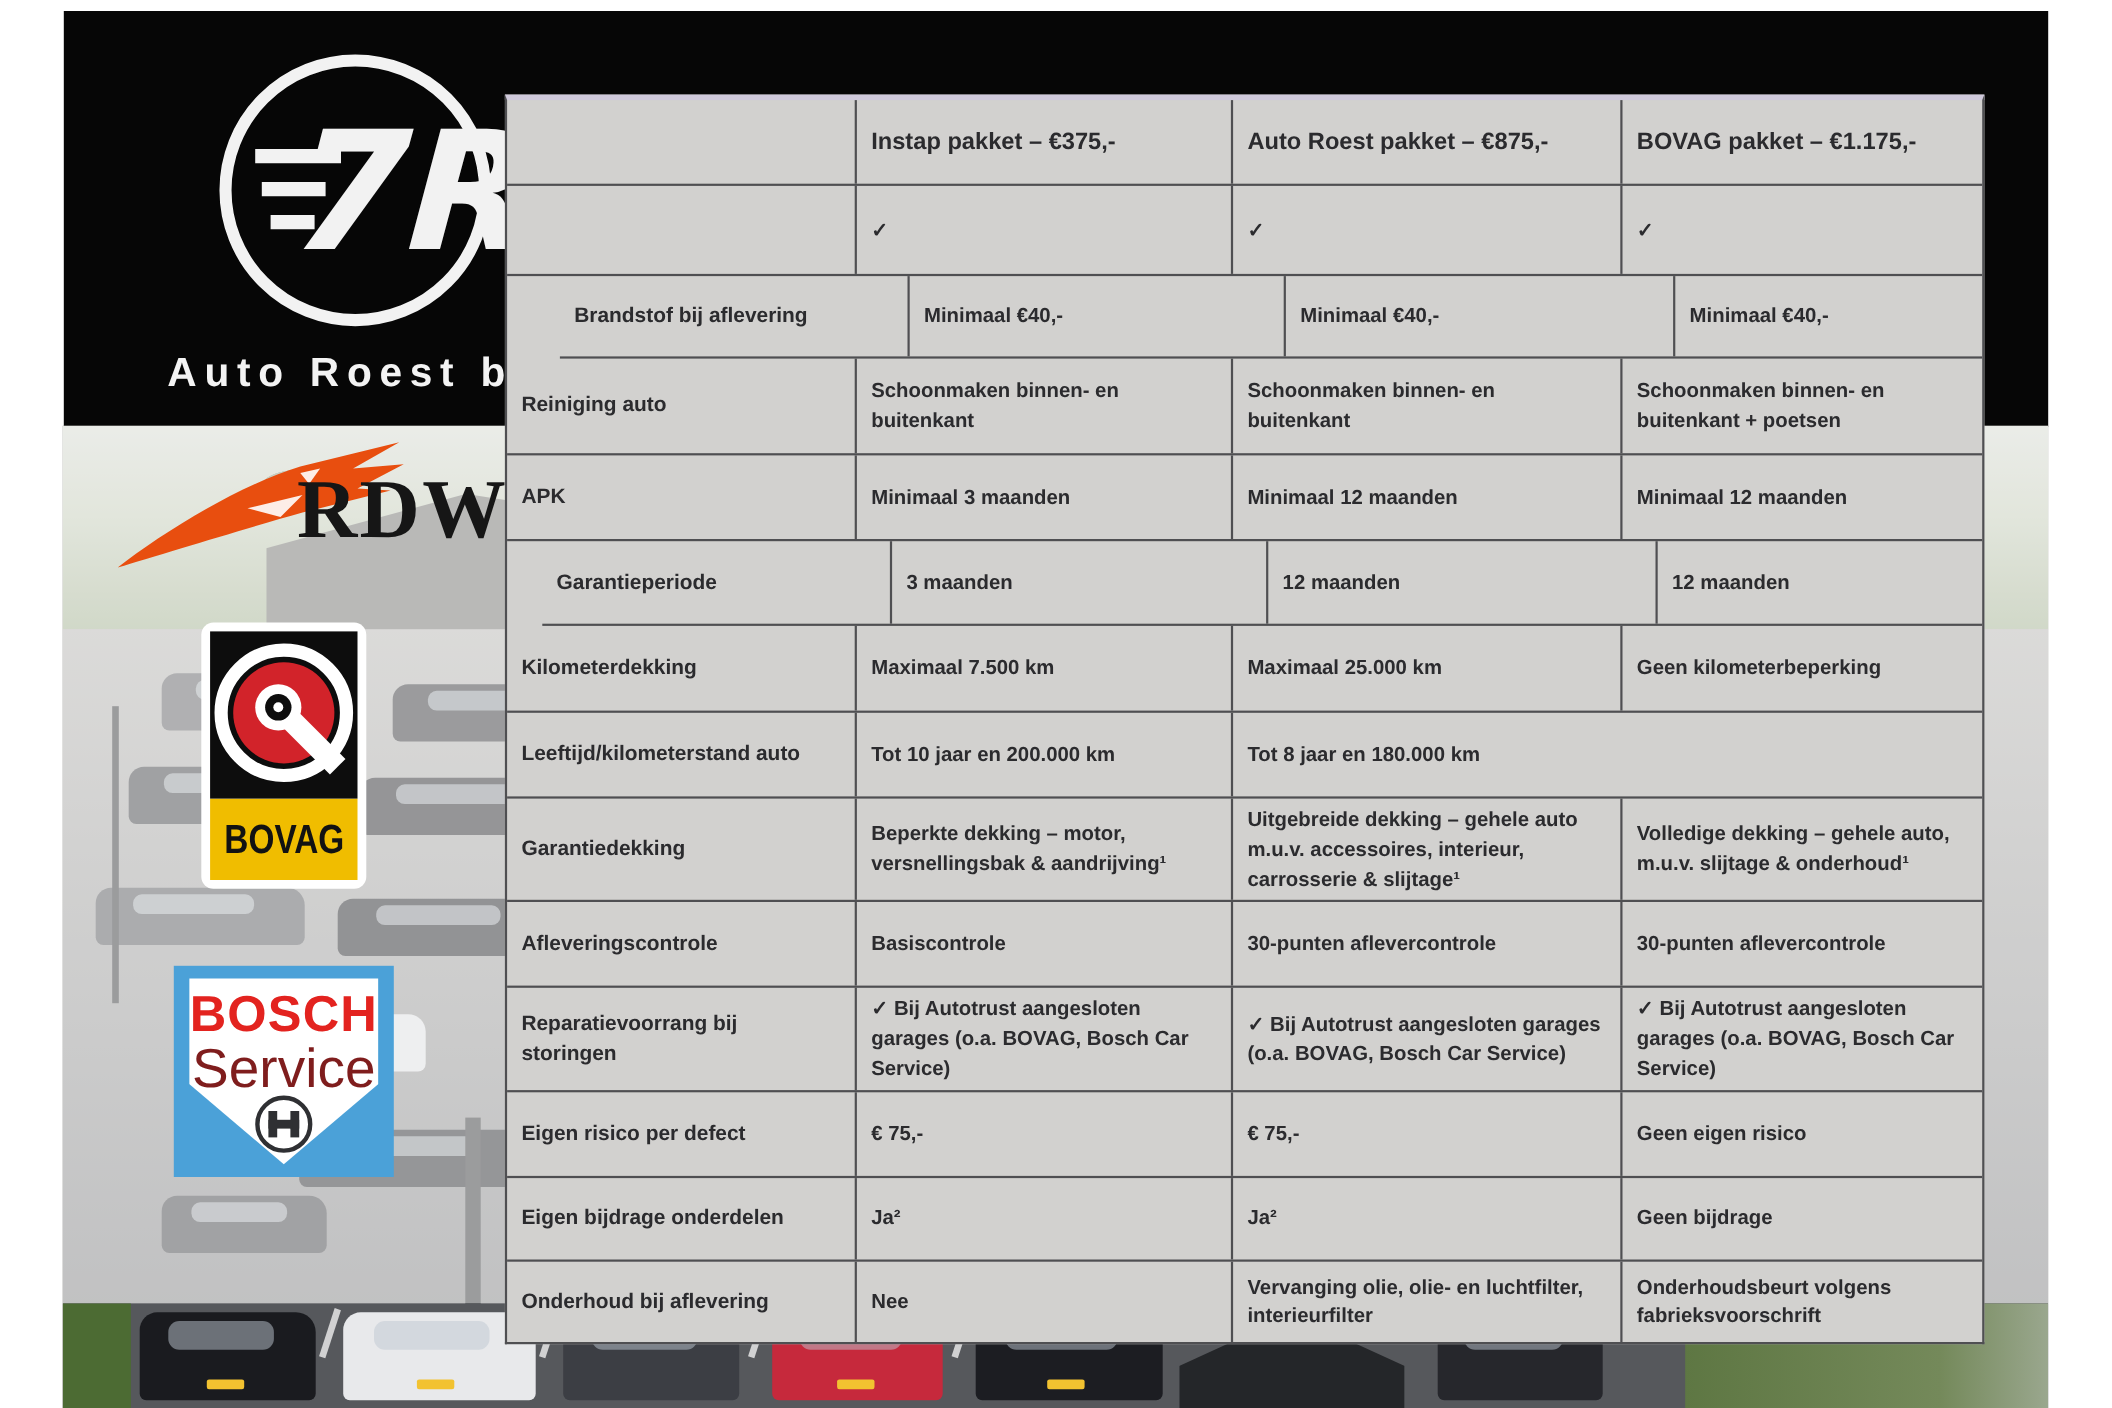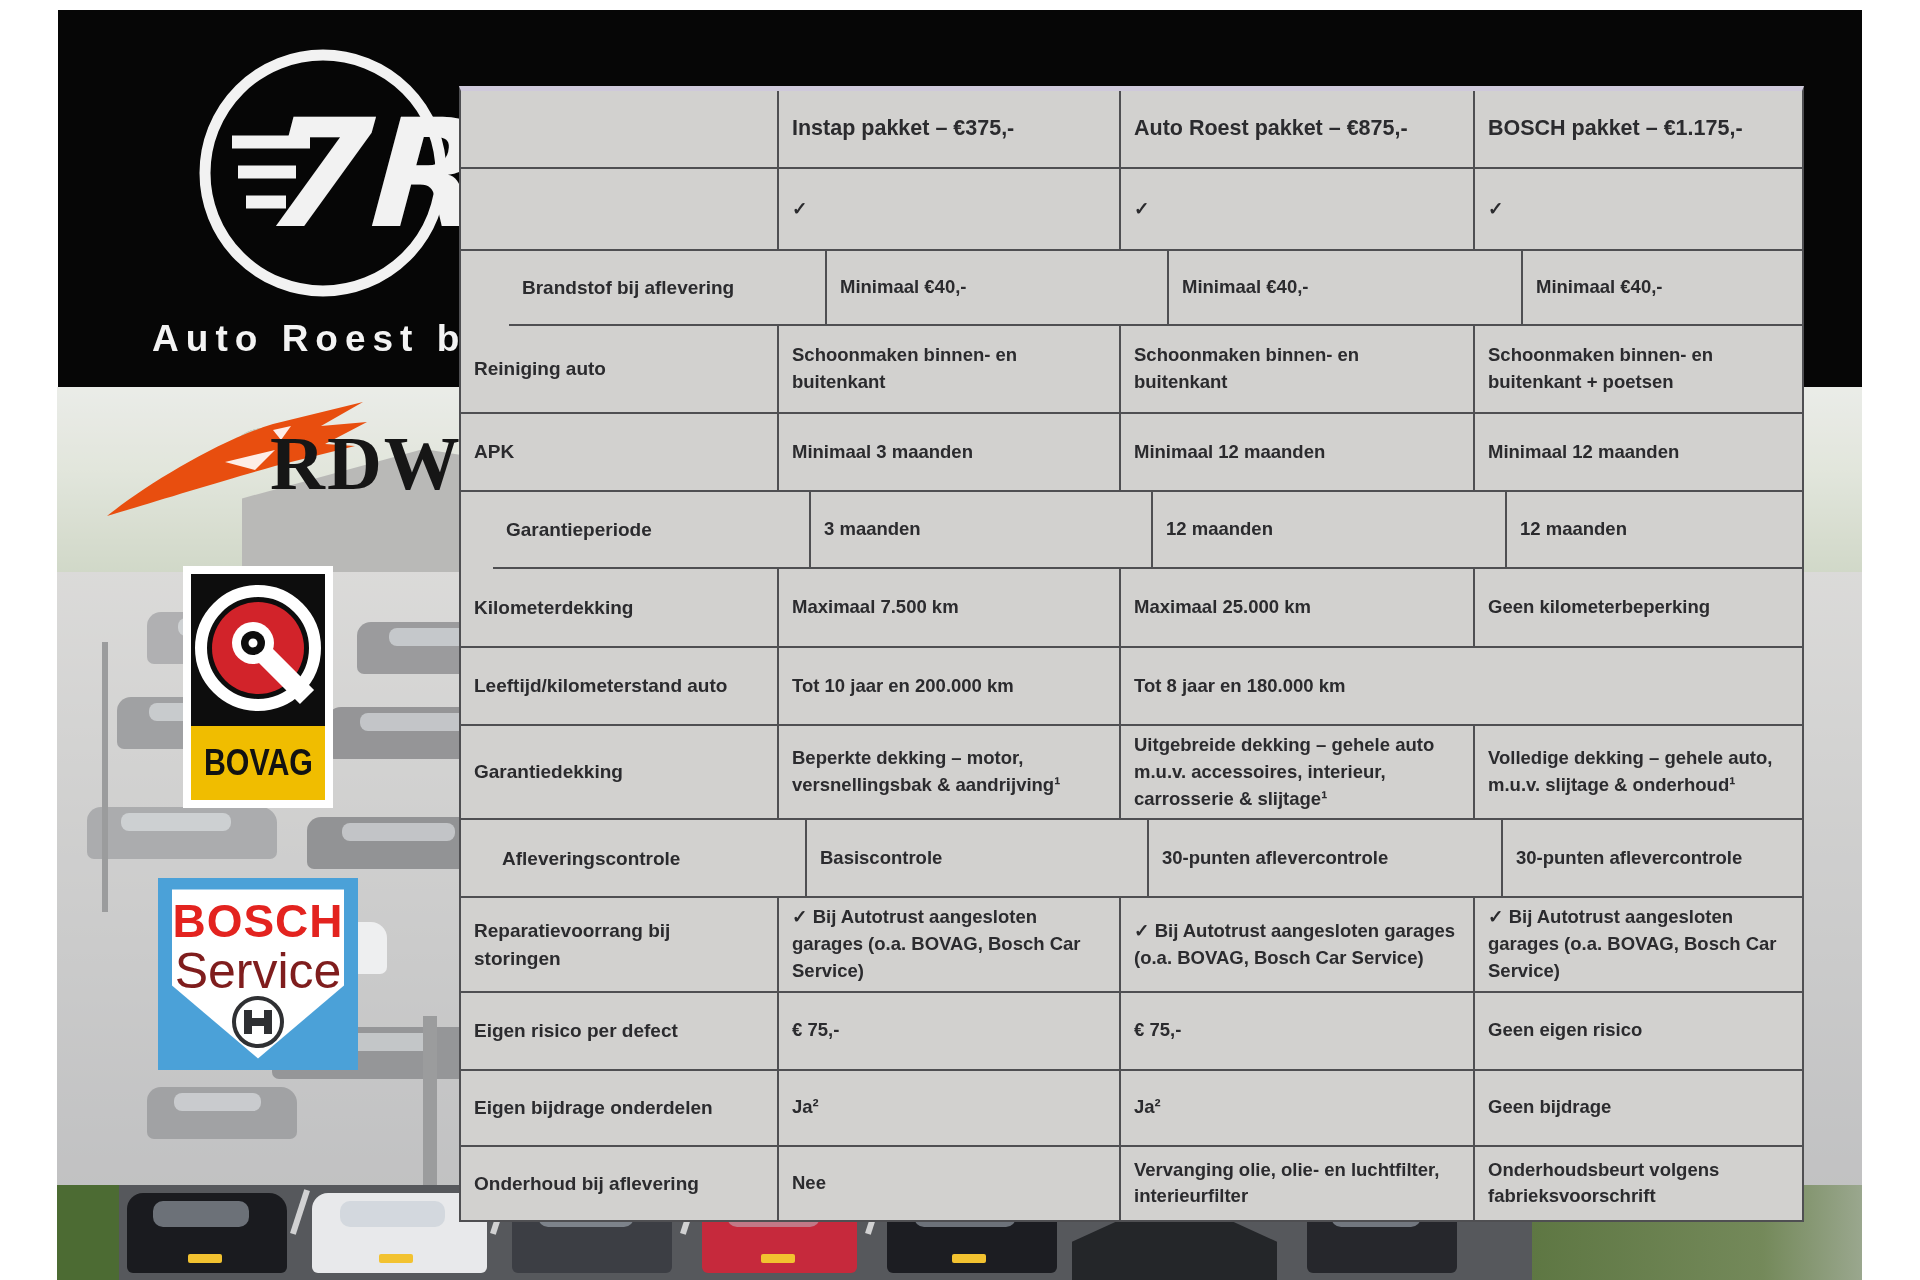--- a/index.html
+++ b/index.html
@@ -202,7 +202,7 @@
         <div class="tcell label head"></div>
         <div class="tcell head">Instap pakket – €375,-</div>
         <div class="tcell head">Auto Roest pakket – €875,-</div>
-        <div class="tcell head">BOSCH pakket – €1.175,-</div>
+        <div class="tcell head">BOVAG pakket – €1.175,-</div>
       </div>
       <div class="trow" style="min-height: 80px;">
         <div class="tcell label"></div>

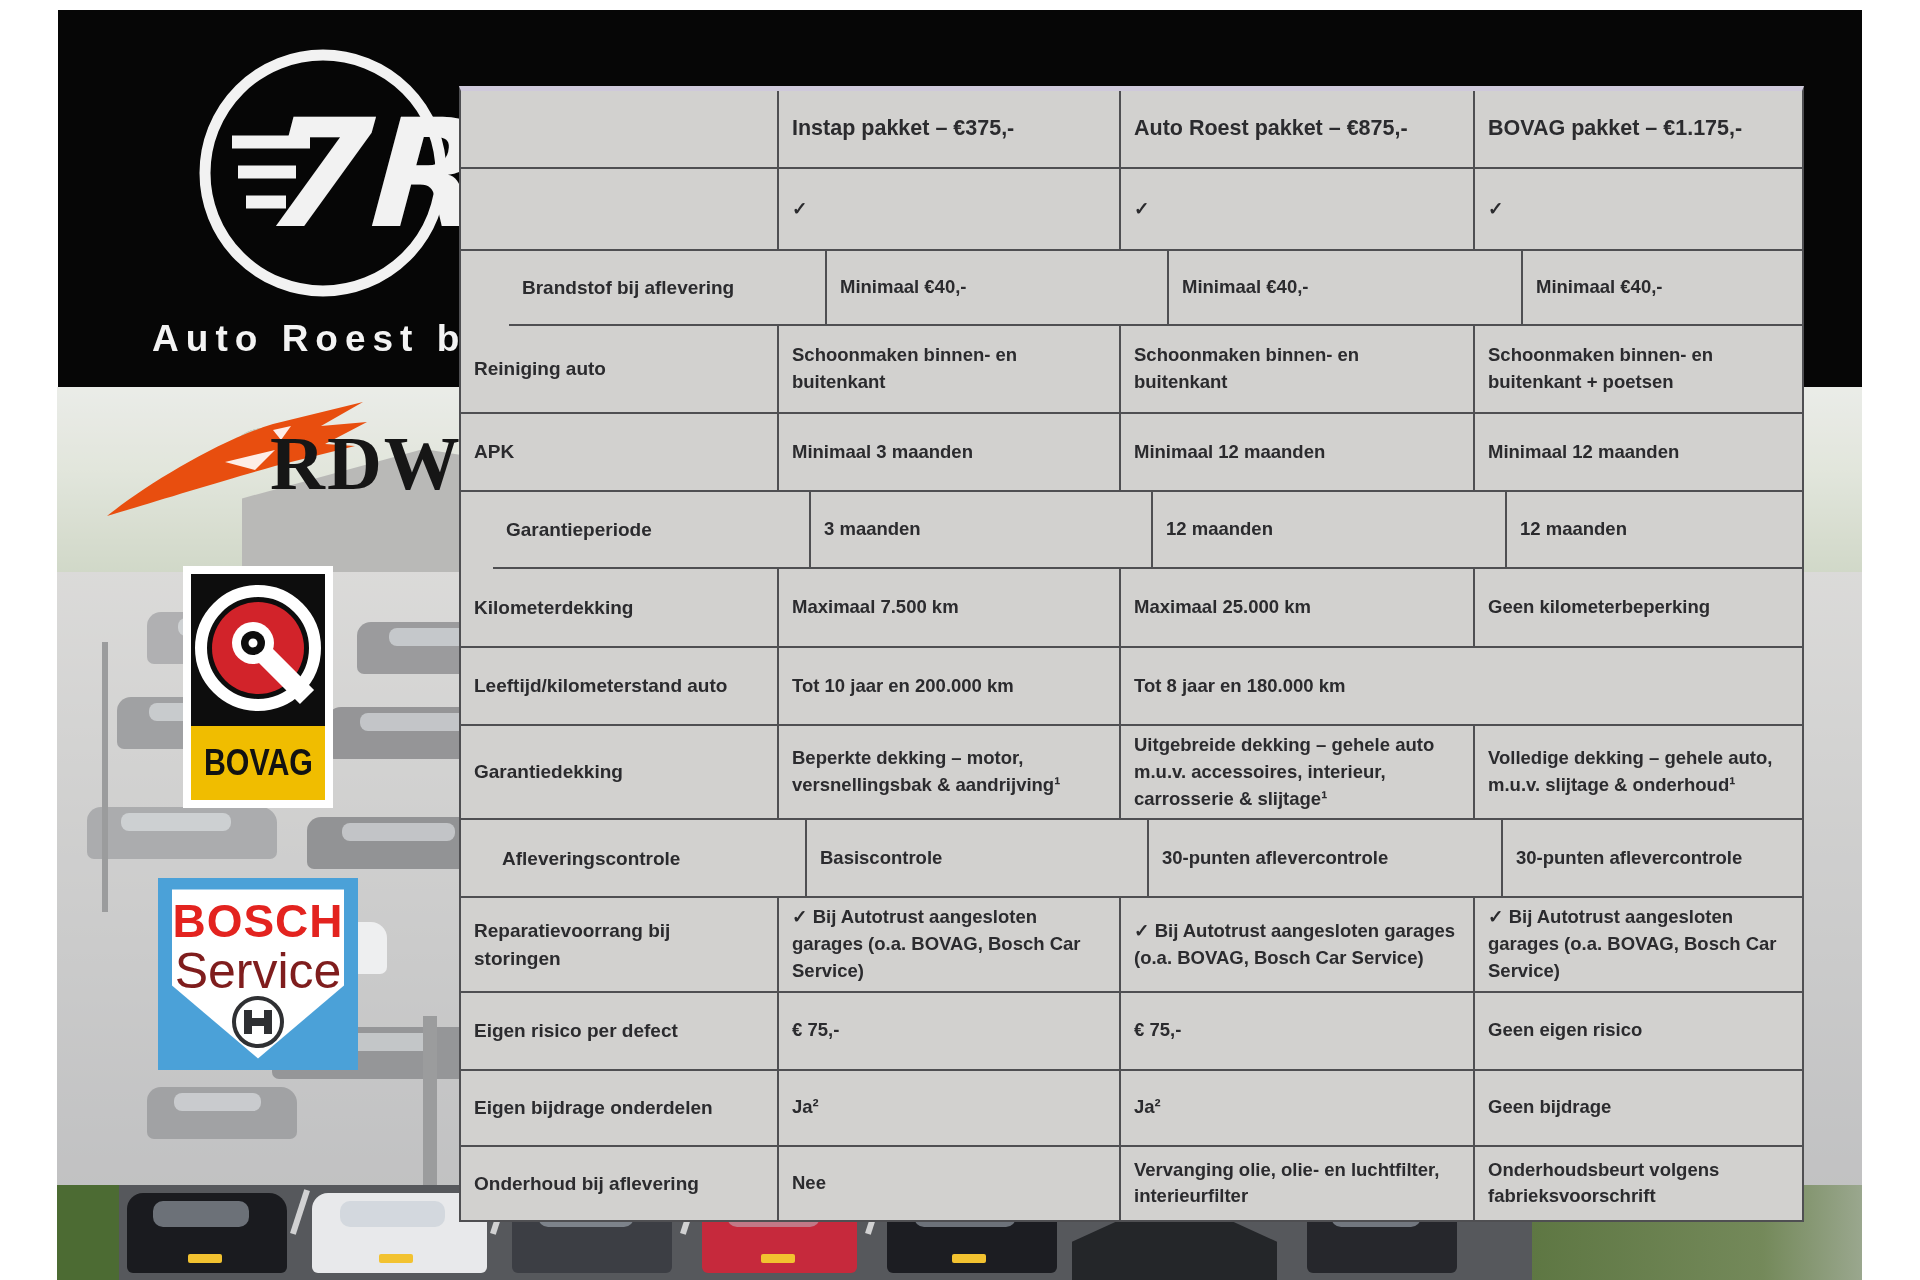--- a/index.html
+++ b/index.html
@@ -42,7 +42,7 @@
   .rdw{position:absolute;left:105px;top:400px;width:330px;height:135px;}
   .rdw-text{position:absolute;left:165px;top:20px;font-family:"Liberation Serif",serif;
             font-weight:700;font-size:76px;color:#161616;letter-spacing:2px;}
-  .bovag{position:absolute;left:183px;top:566px;width:150px;height:242px;background:#fff;padding:8px;box-sizing:border-box;}
+  .bovag{position:absolute;left:183px;top:566px;width:150px;height:242px;background:#fff;padding:8px;box-sizing:border-box;border-radius:11px;}
   .bovag-top{position:relative;width:134px;height:152px;background:#0d0d0d;}
   .bovag-bottom{width:134px;height:74px;background:#f0bd00;display:flex;align-items:center;justify-content:center;}
   .bovag-word{font-size:37px;font-weight:700;color:#121212;transform:scaleX(.82);letter-spacing:0px;}

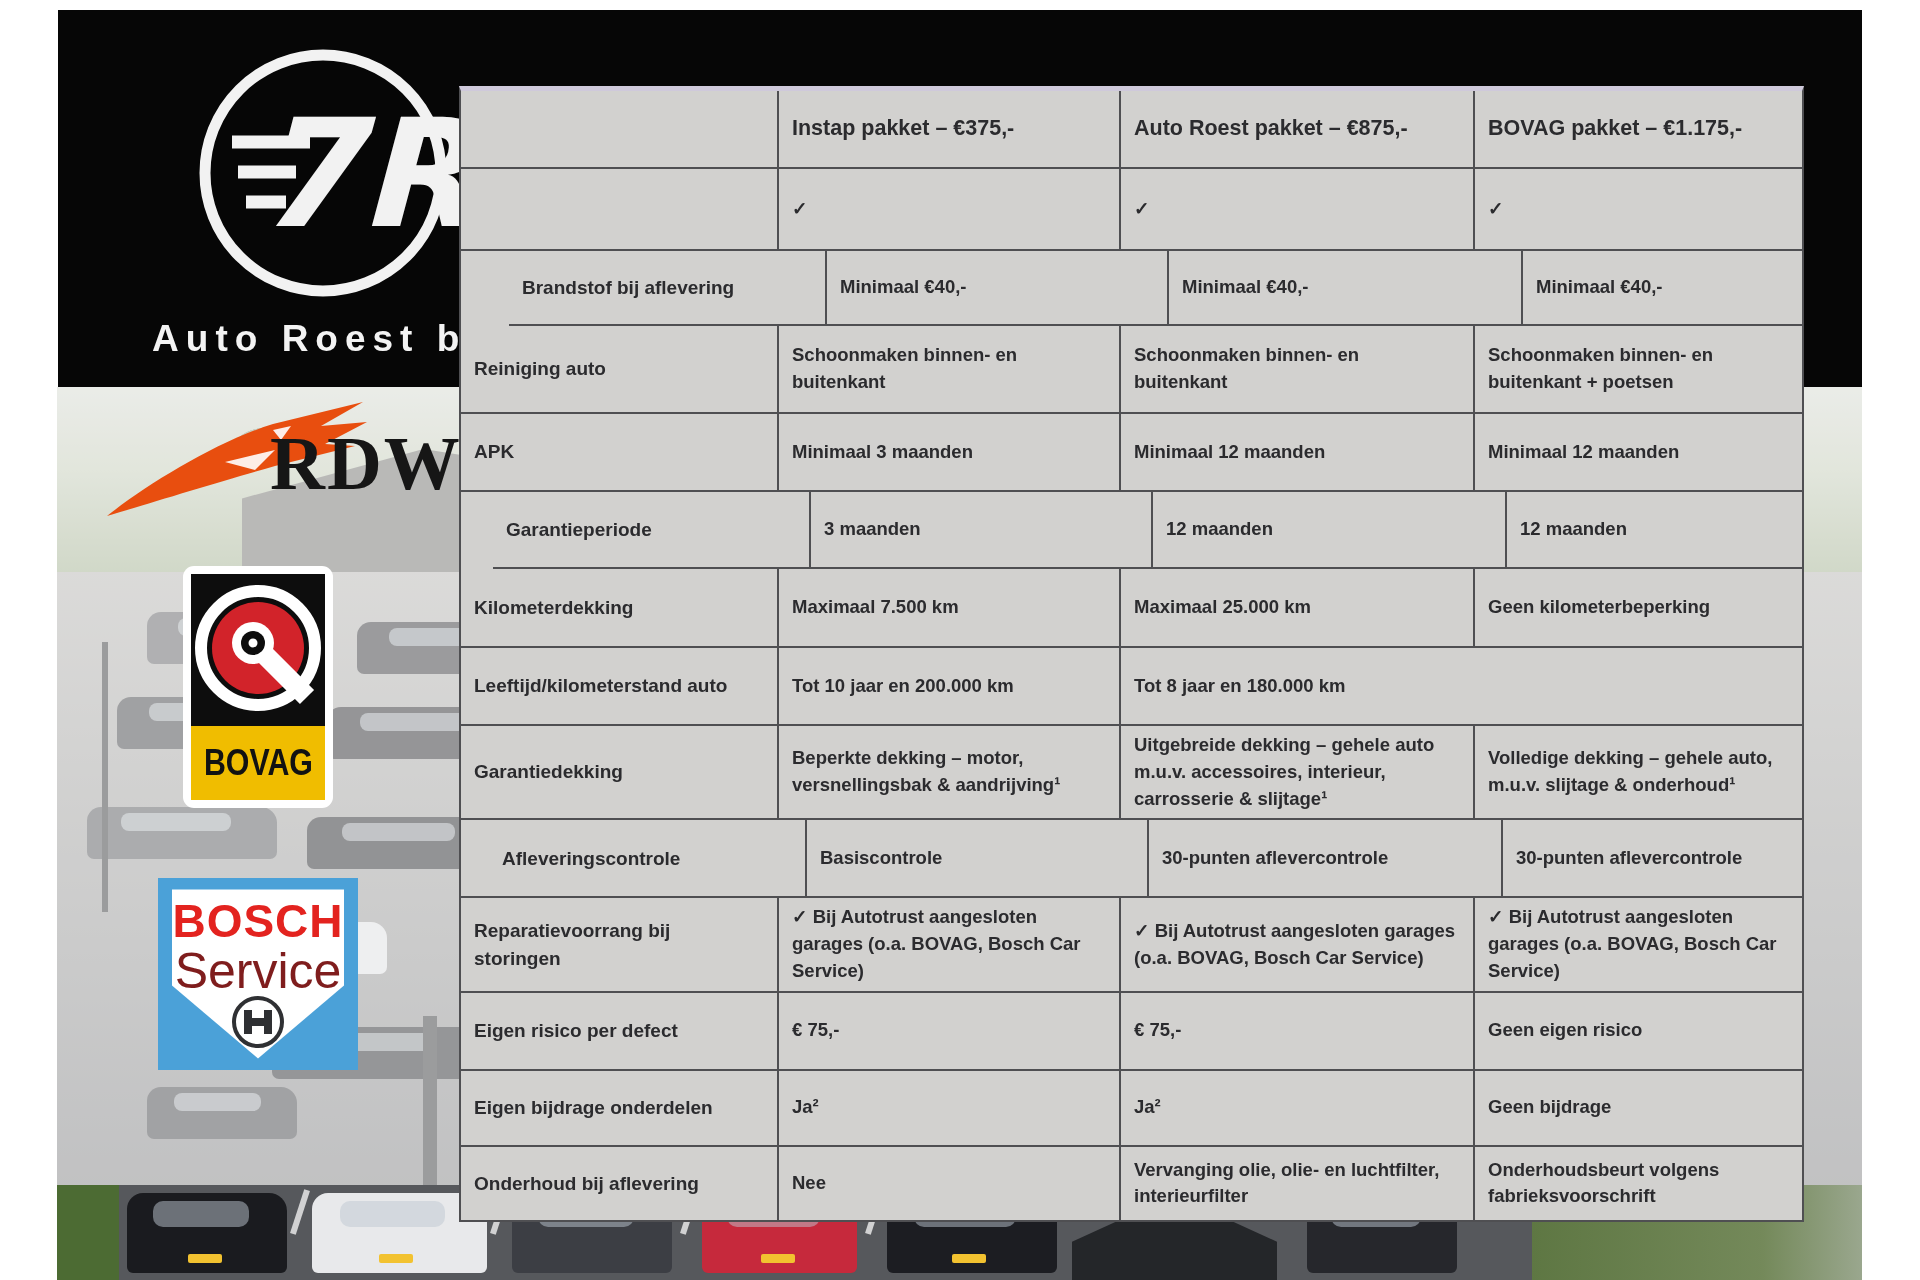--- a/index.html
+++ b/index.html
@@ -251,7 +251,7 @@
         <div class="tcell ">Uitgebreide dekking – gehele auto m.u.v. accessoires, interieur, carrosserie &amp; slijtage¹</div>
         <div class="tcell ">Volledige dekking – gehele auto, m.u.v. slijtage &amp; onderhoud¹</div>
       </div>
-      <div class="trow" style="min-height: 76px; padding-left: 28px;">
+      <div class="trow" style="min-height: 76px;">
         <div class="tcell label">Afleveringscontrole</div>
         <div class="tcell ">Basiscontrole</div>
         <div class="tcell ">30-punten aflevercontrole</div>

